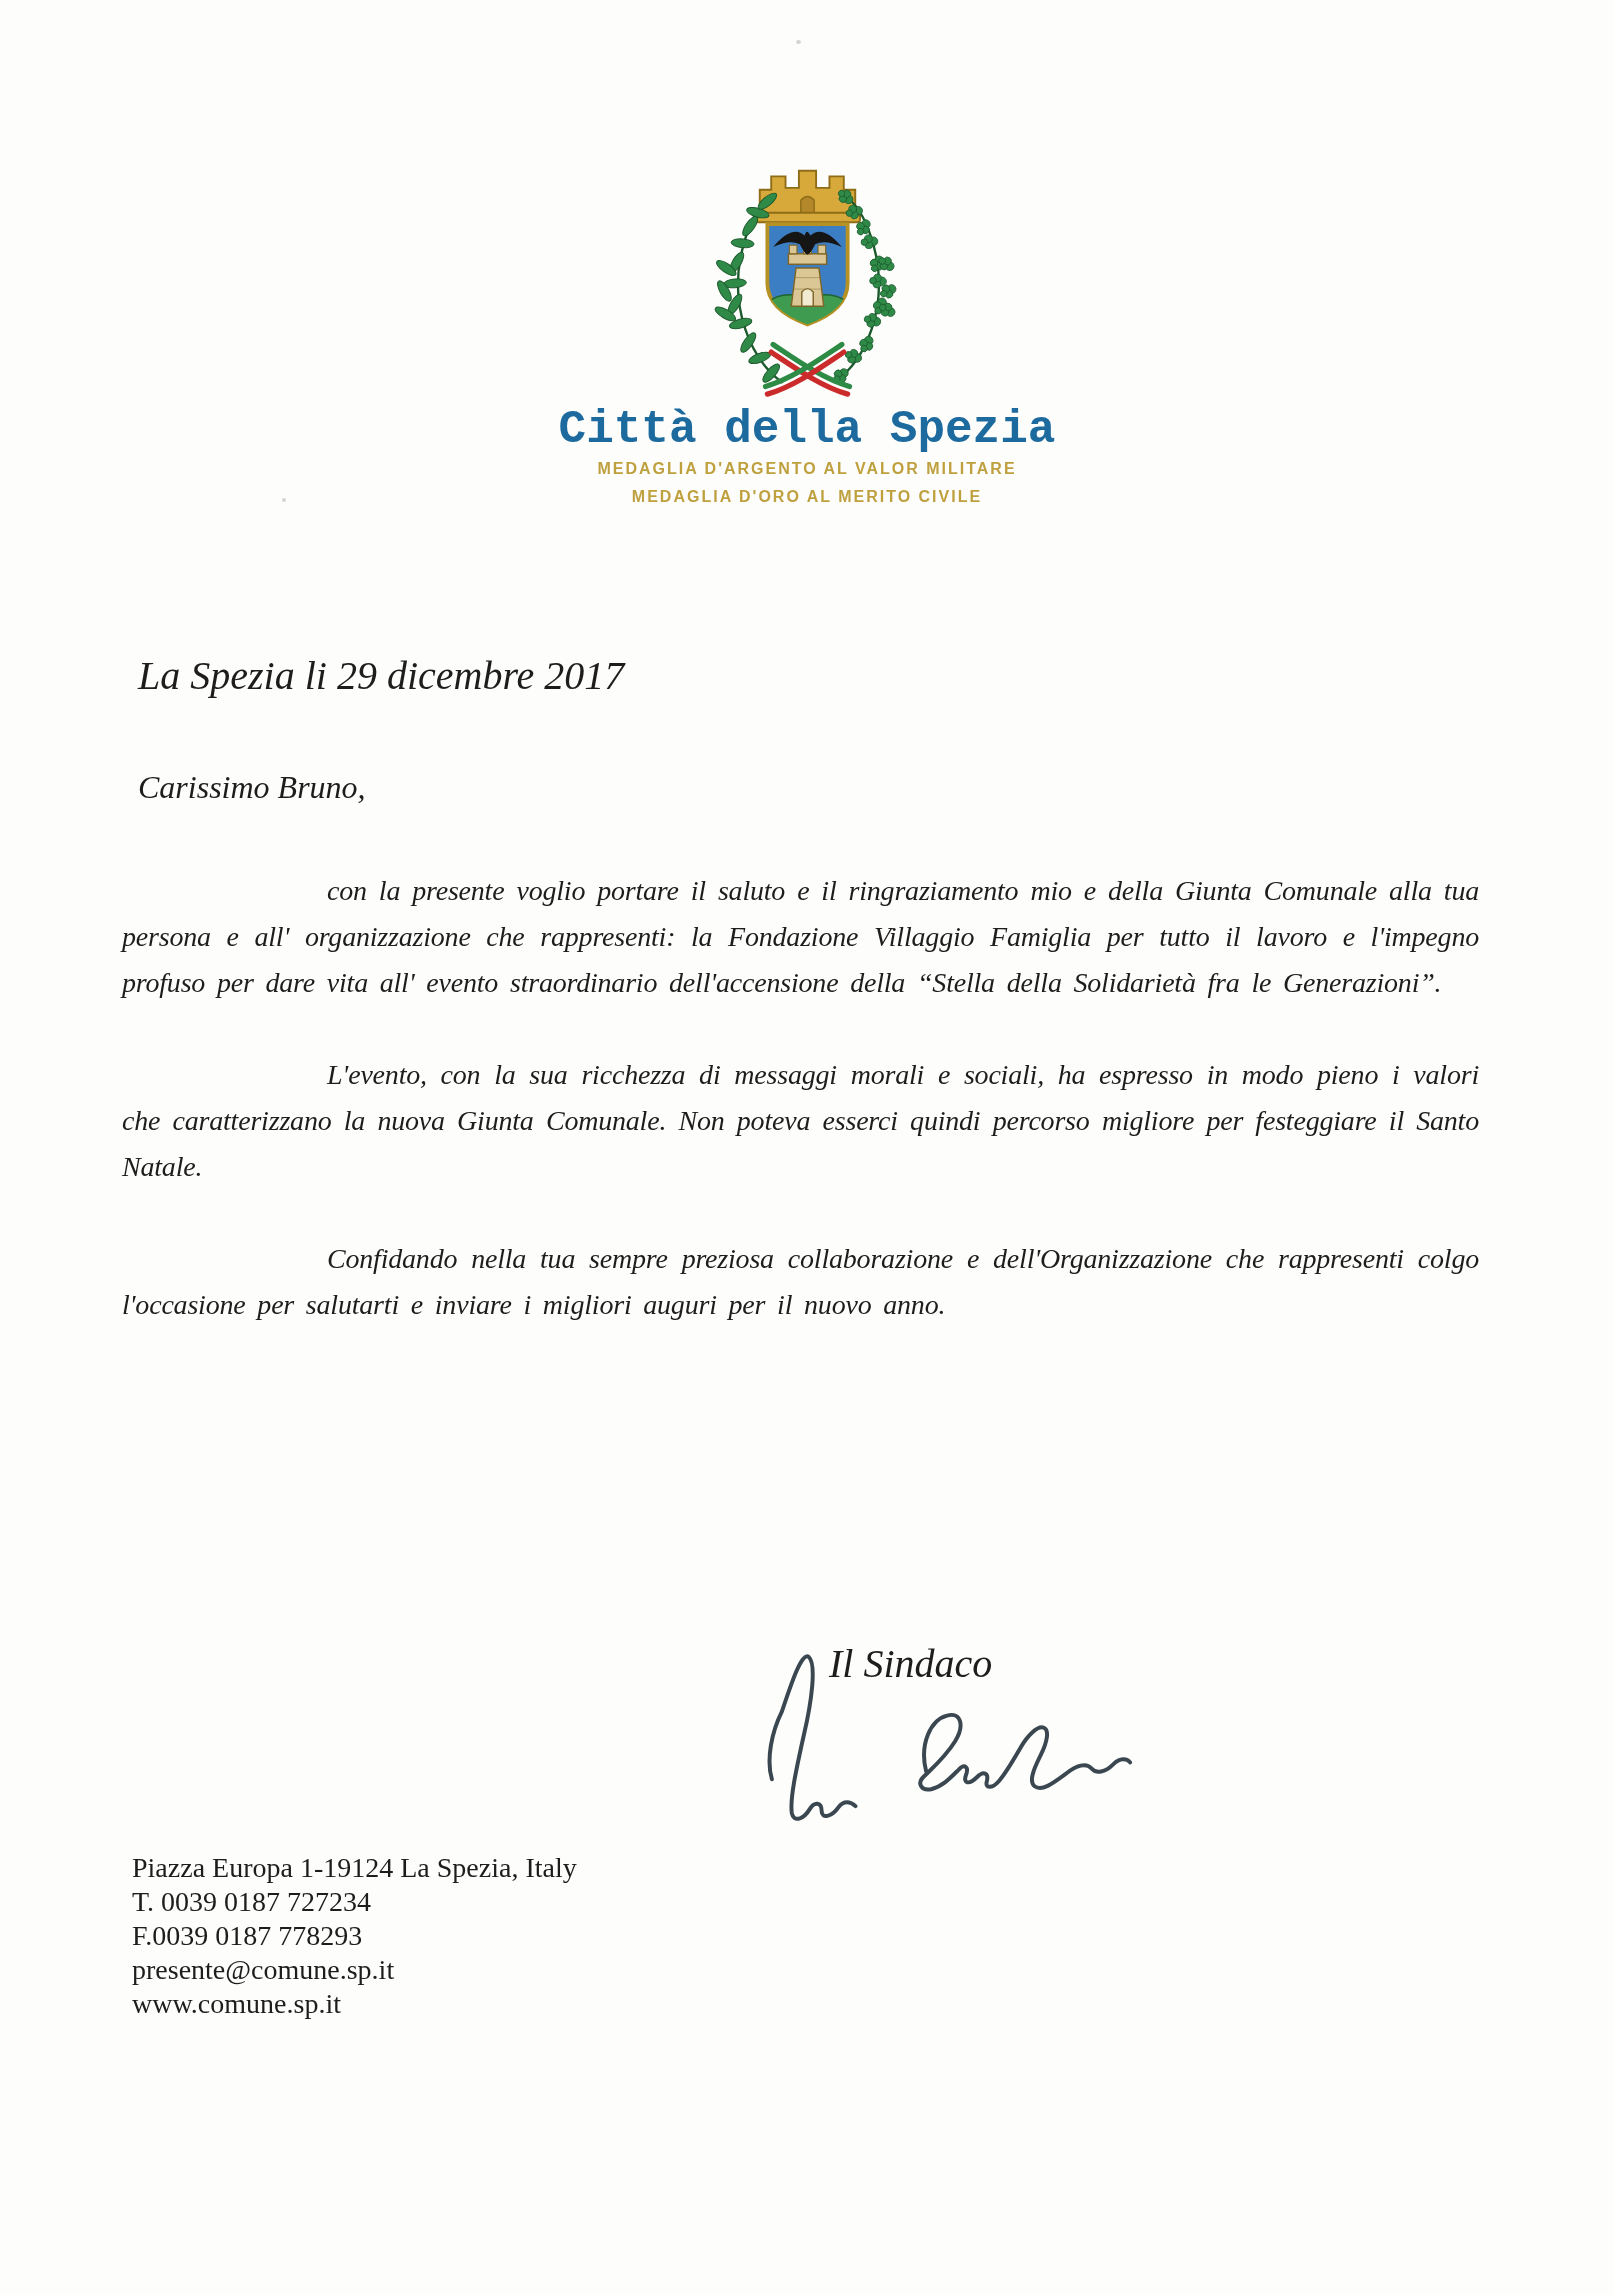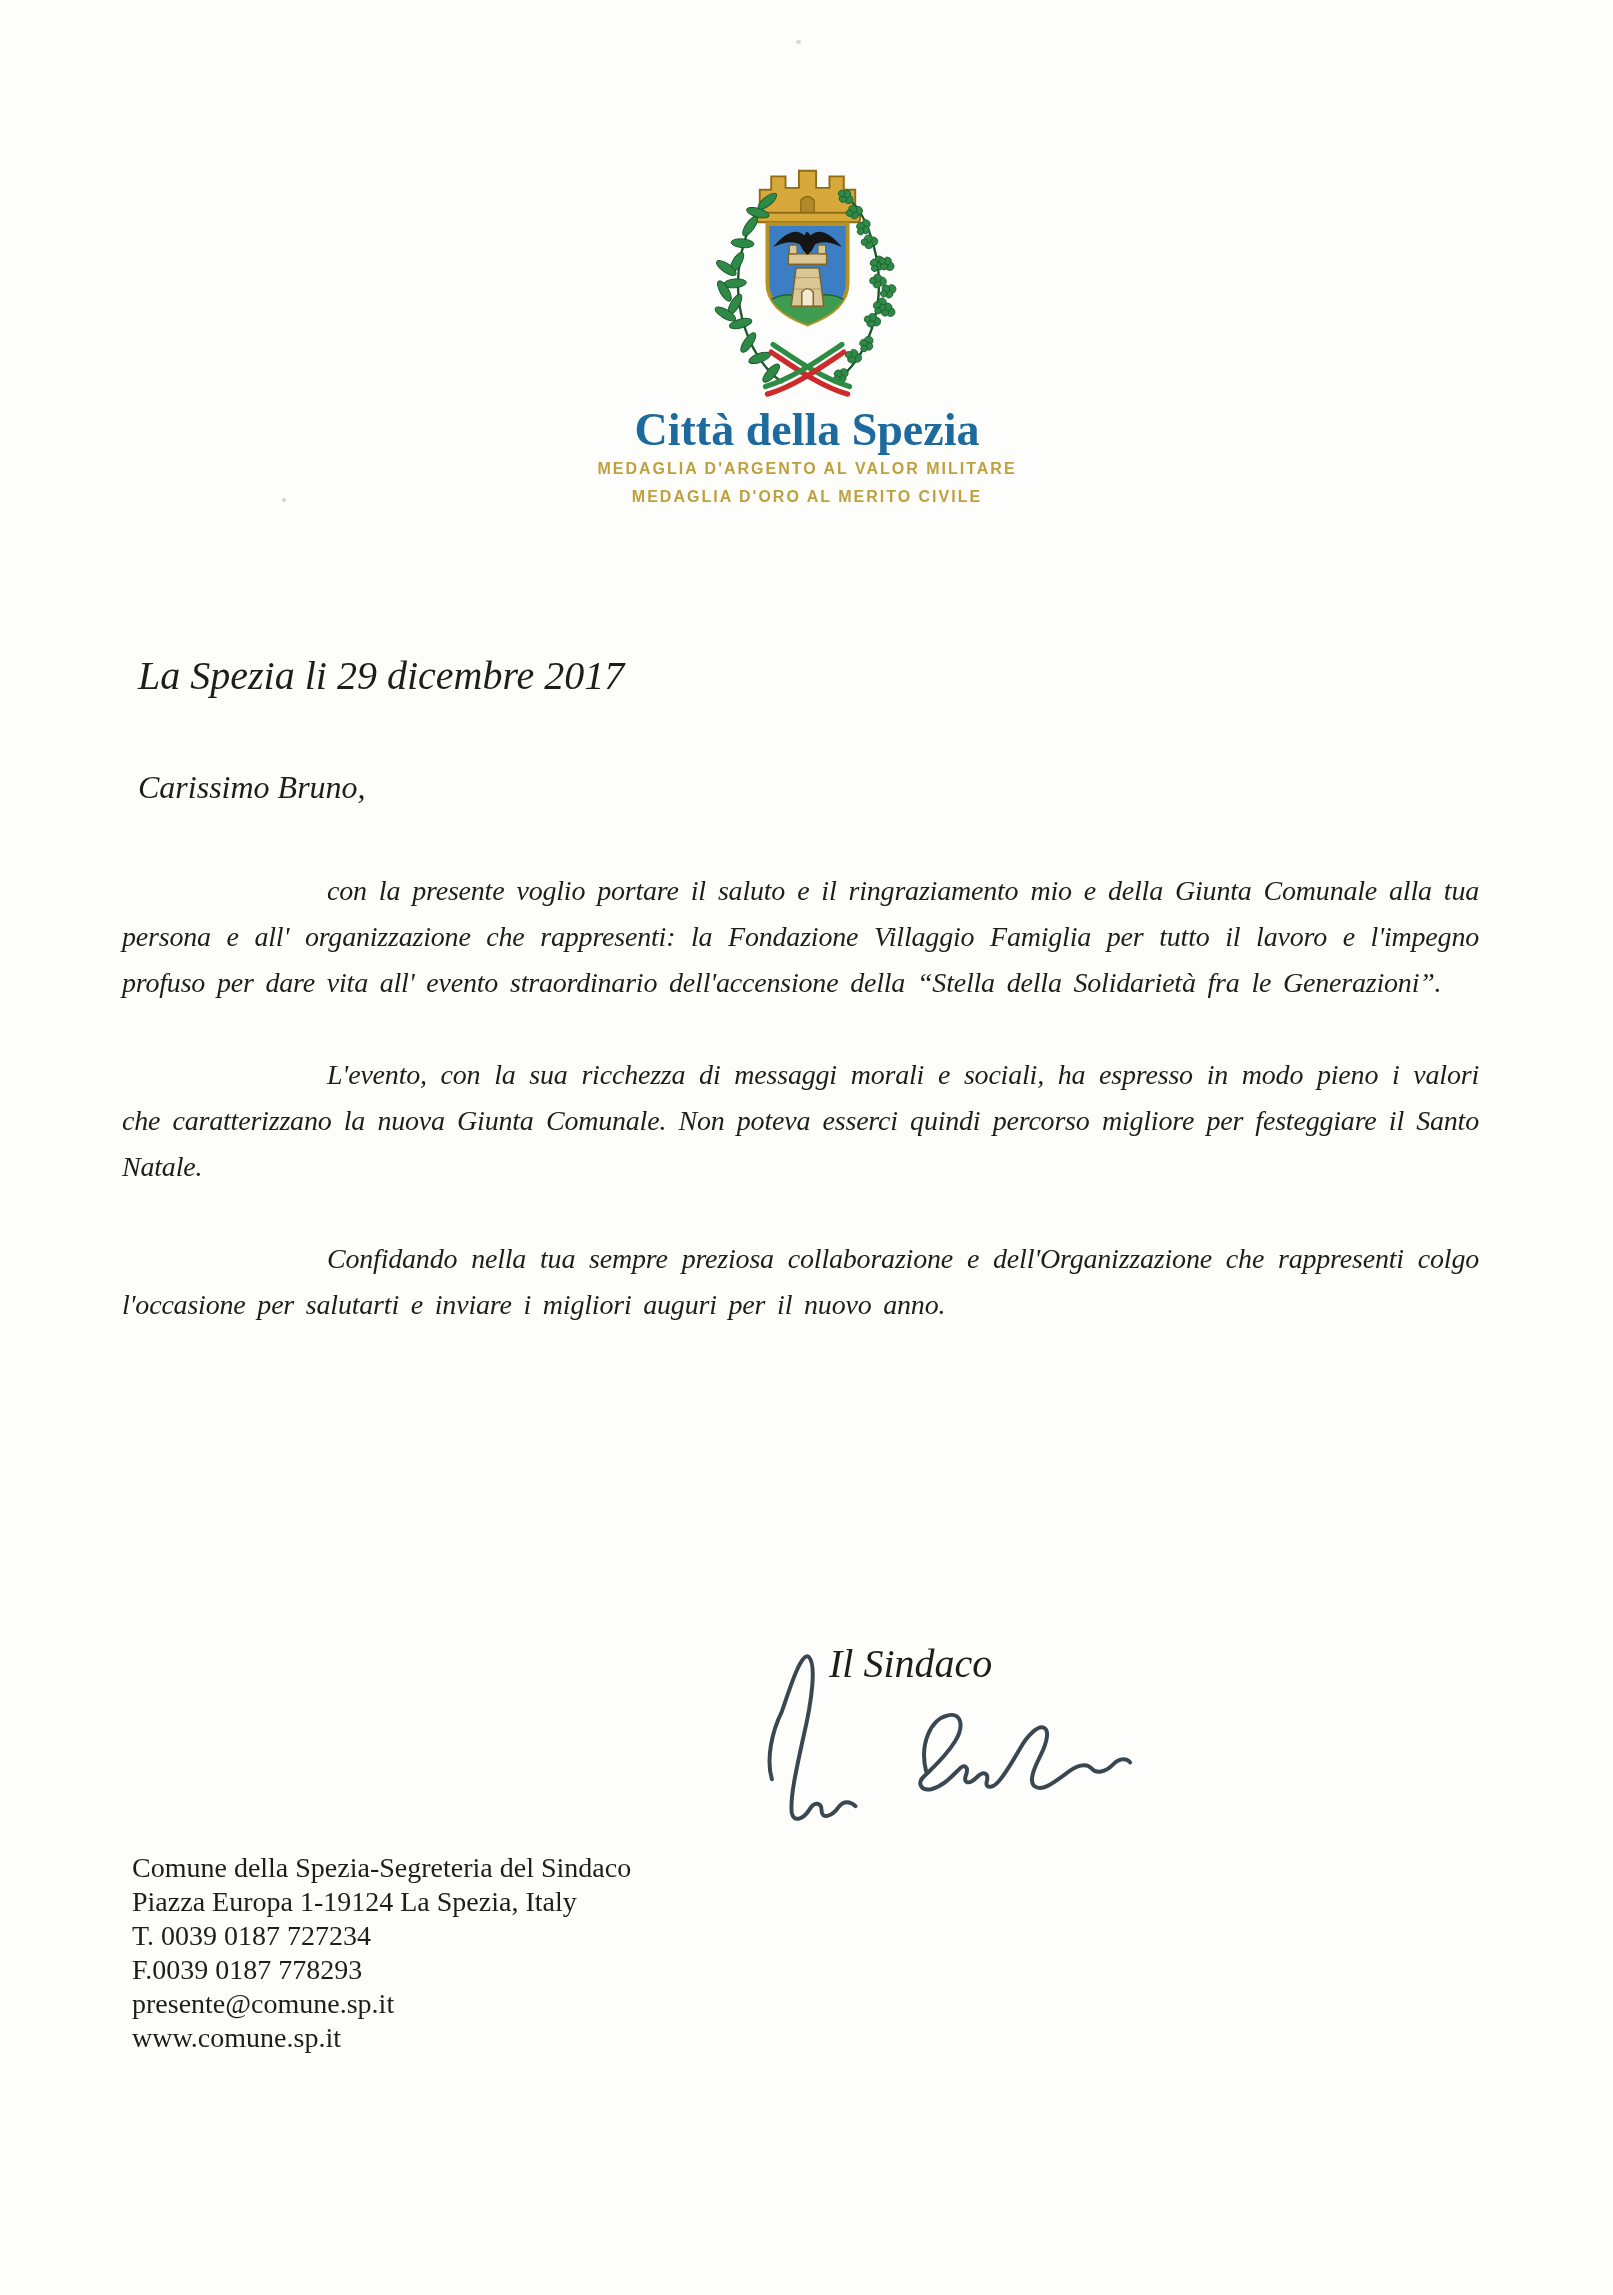--- a/index.html
+++ b/index.html
@@ -11,7 +11,7 @@
   .letterhead{position:absolute;top:0;left:0;right:0;text-align:center;}
   .crest{display:block;margin:156px auto 0 auto;}
   .lh-title{
-    font-family:Liberation Serif, serif;font-weight:600;
+    font-family:Liberation Mono, monospace;font-weight:600;
     font-size:46px;line-height:50px;color:#1d6a9e;margin-top:0px;
   }
   .lh-honor{

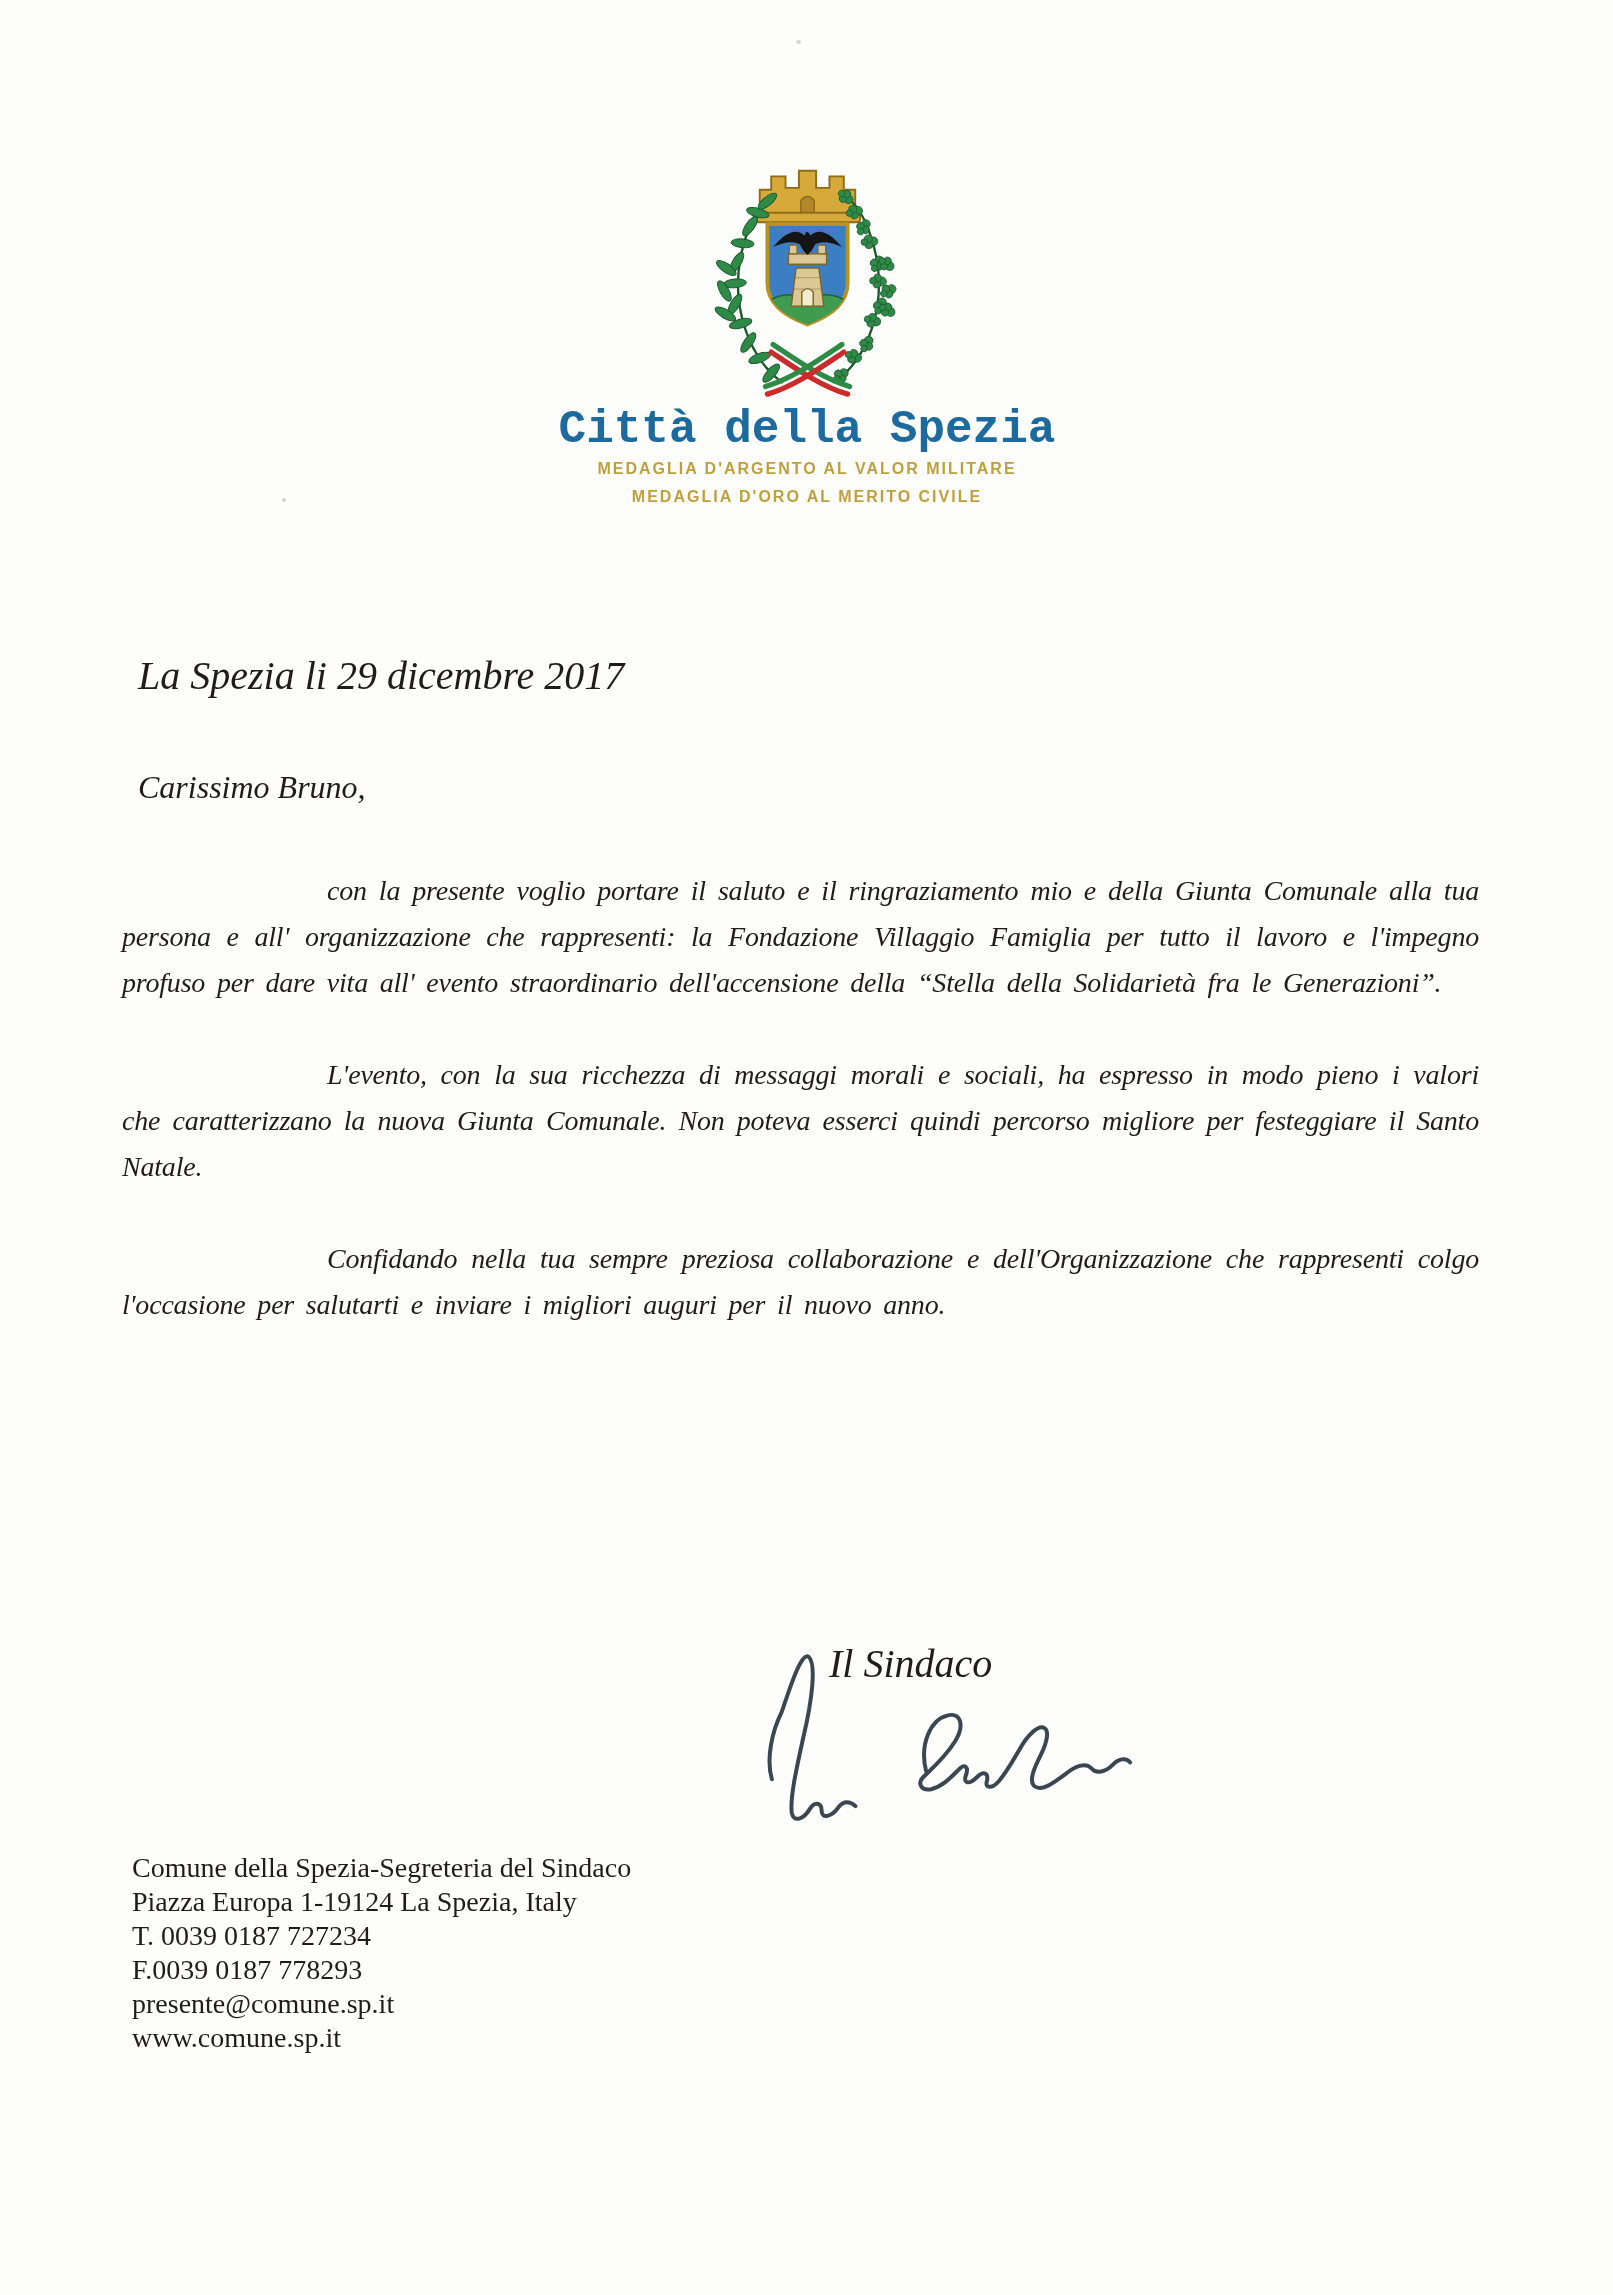--- a/index.html
+++ b/index.html
@@ -159,7 +159,6 @@
   <div class="signoff">Il Sindaco</div>
 
   <div class="contact">
-    <div>Comune della Spezia-Segreteria del Sindaco</div>
     <div>Piazza Europa 1-19124 La Spezia, Italy</div>
     <div>T. 0039 0187 727234</div>
     <div>F.0039 0187 778293</div>

